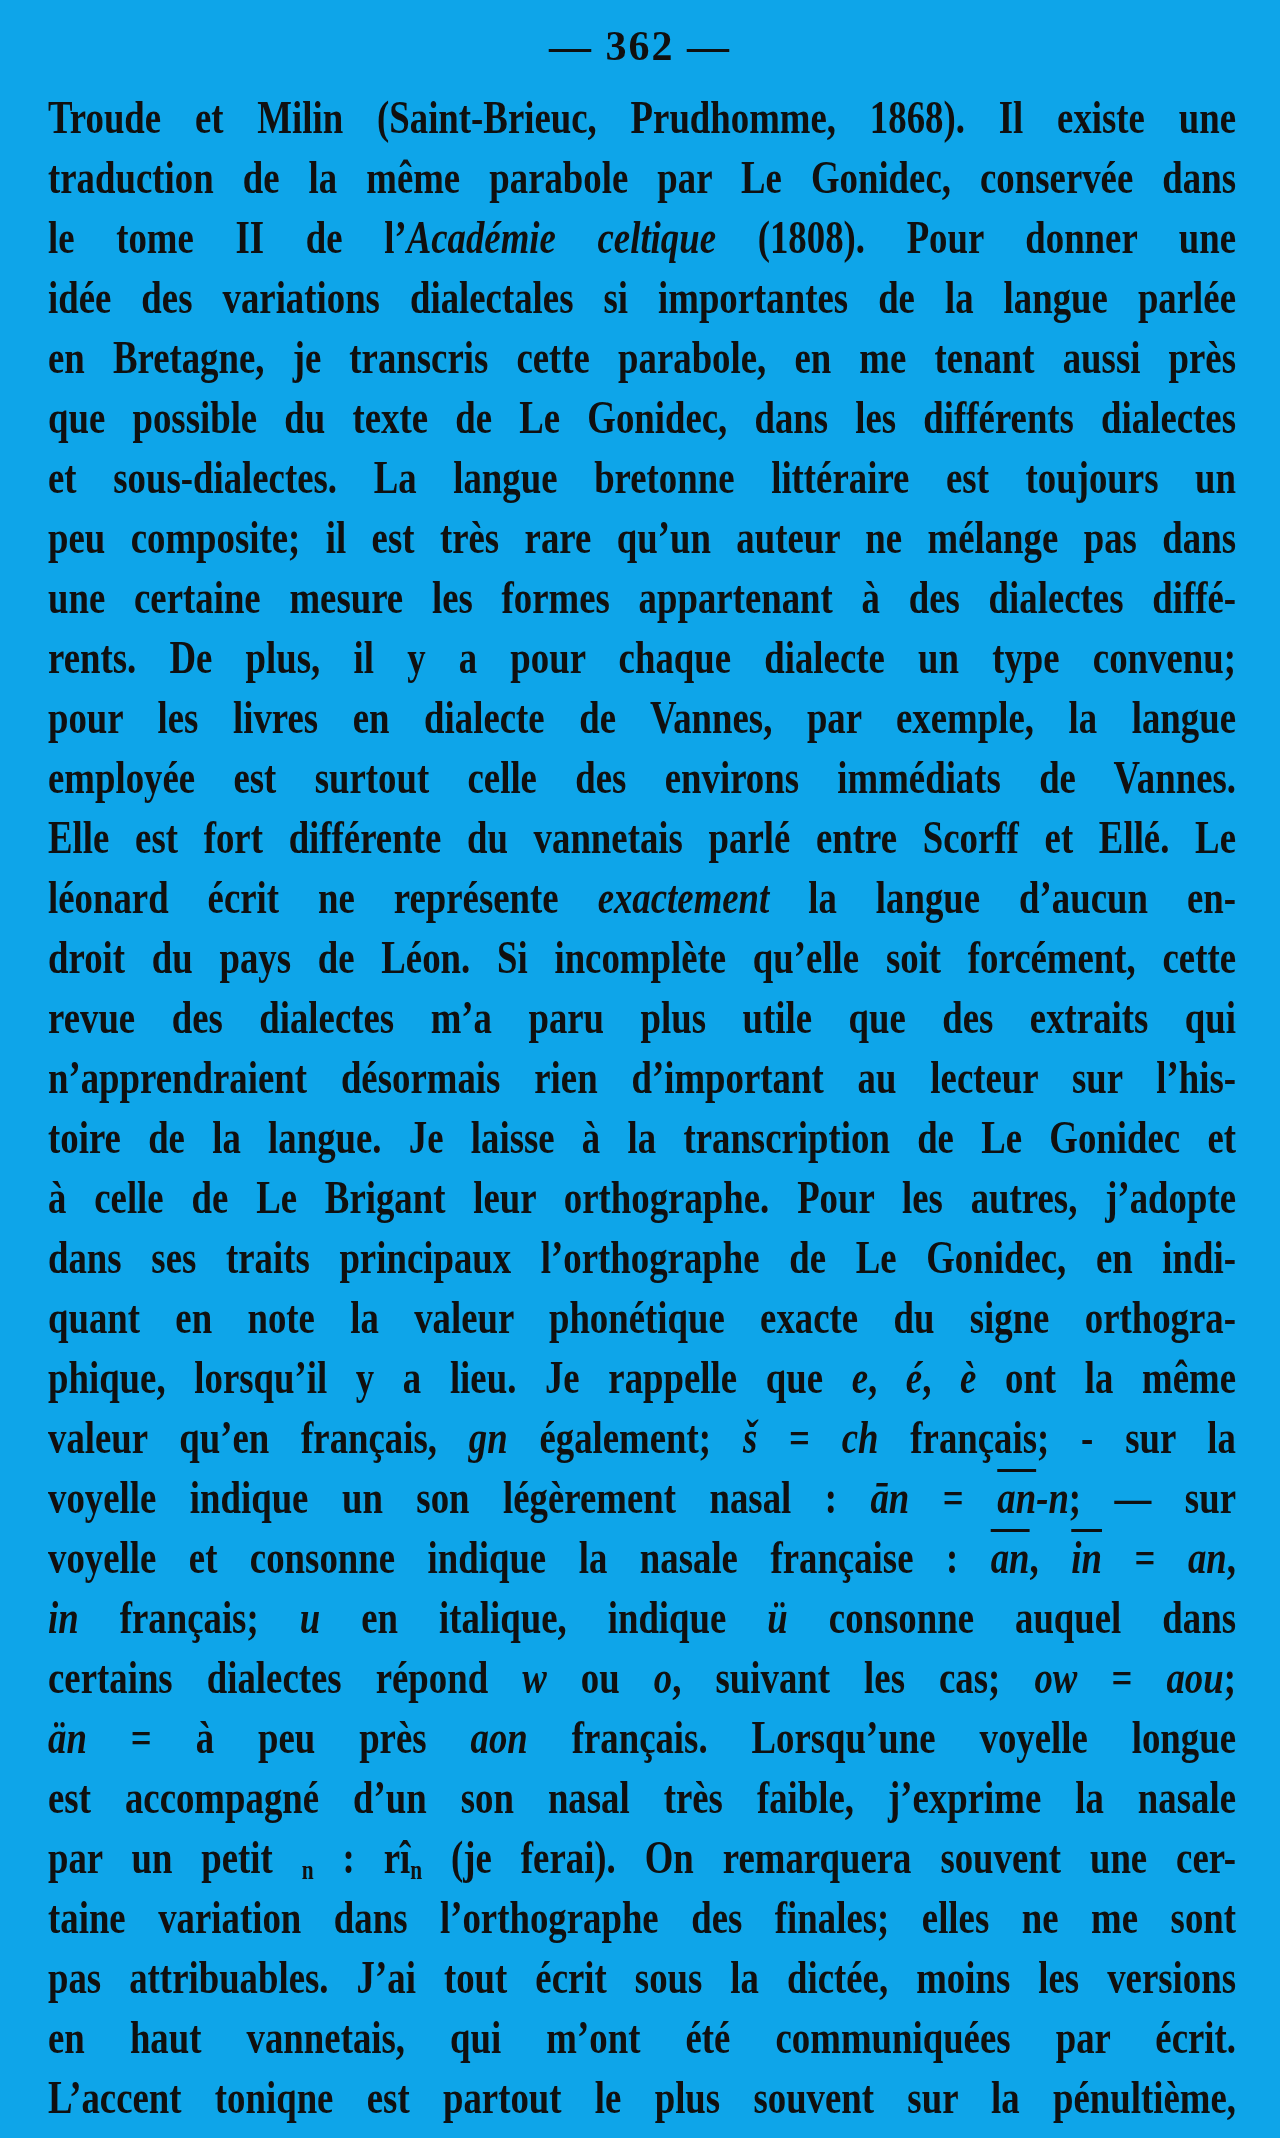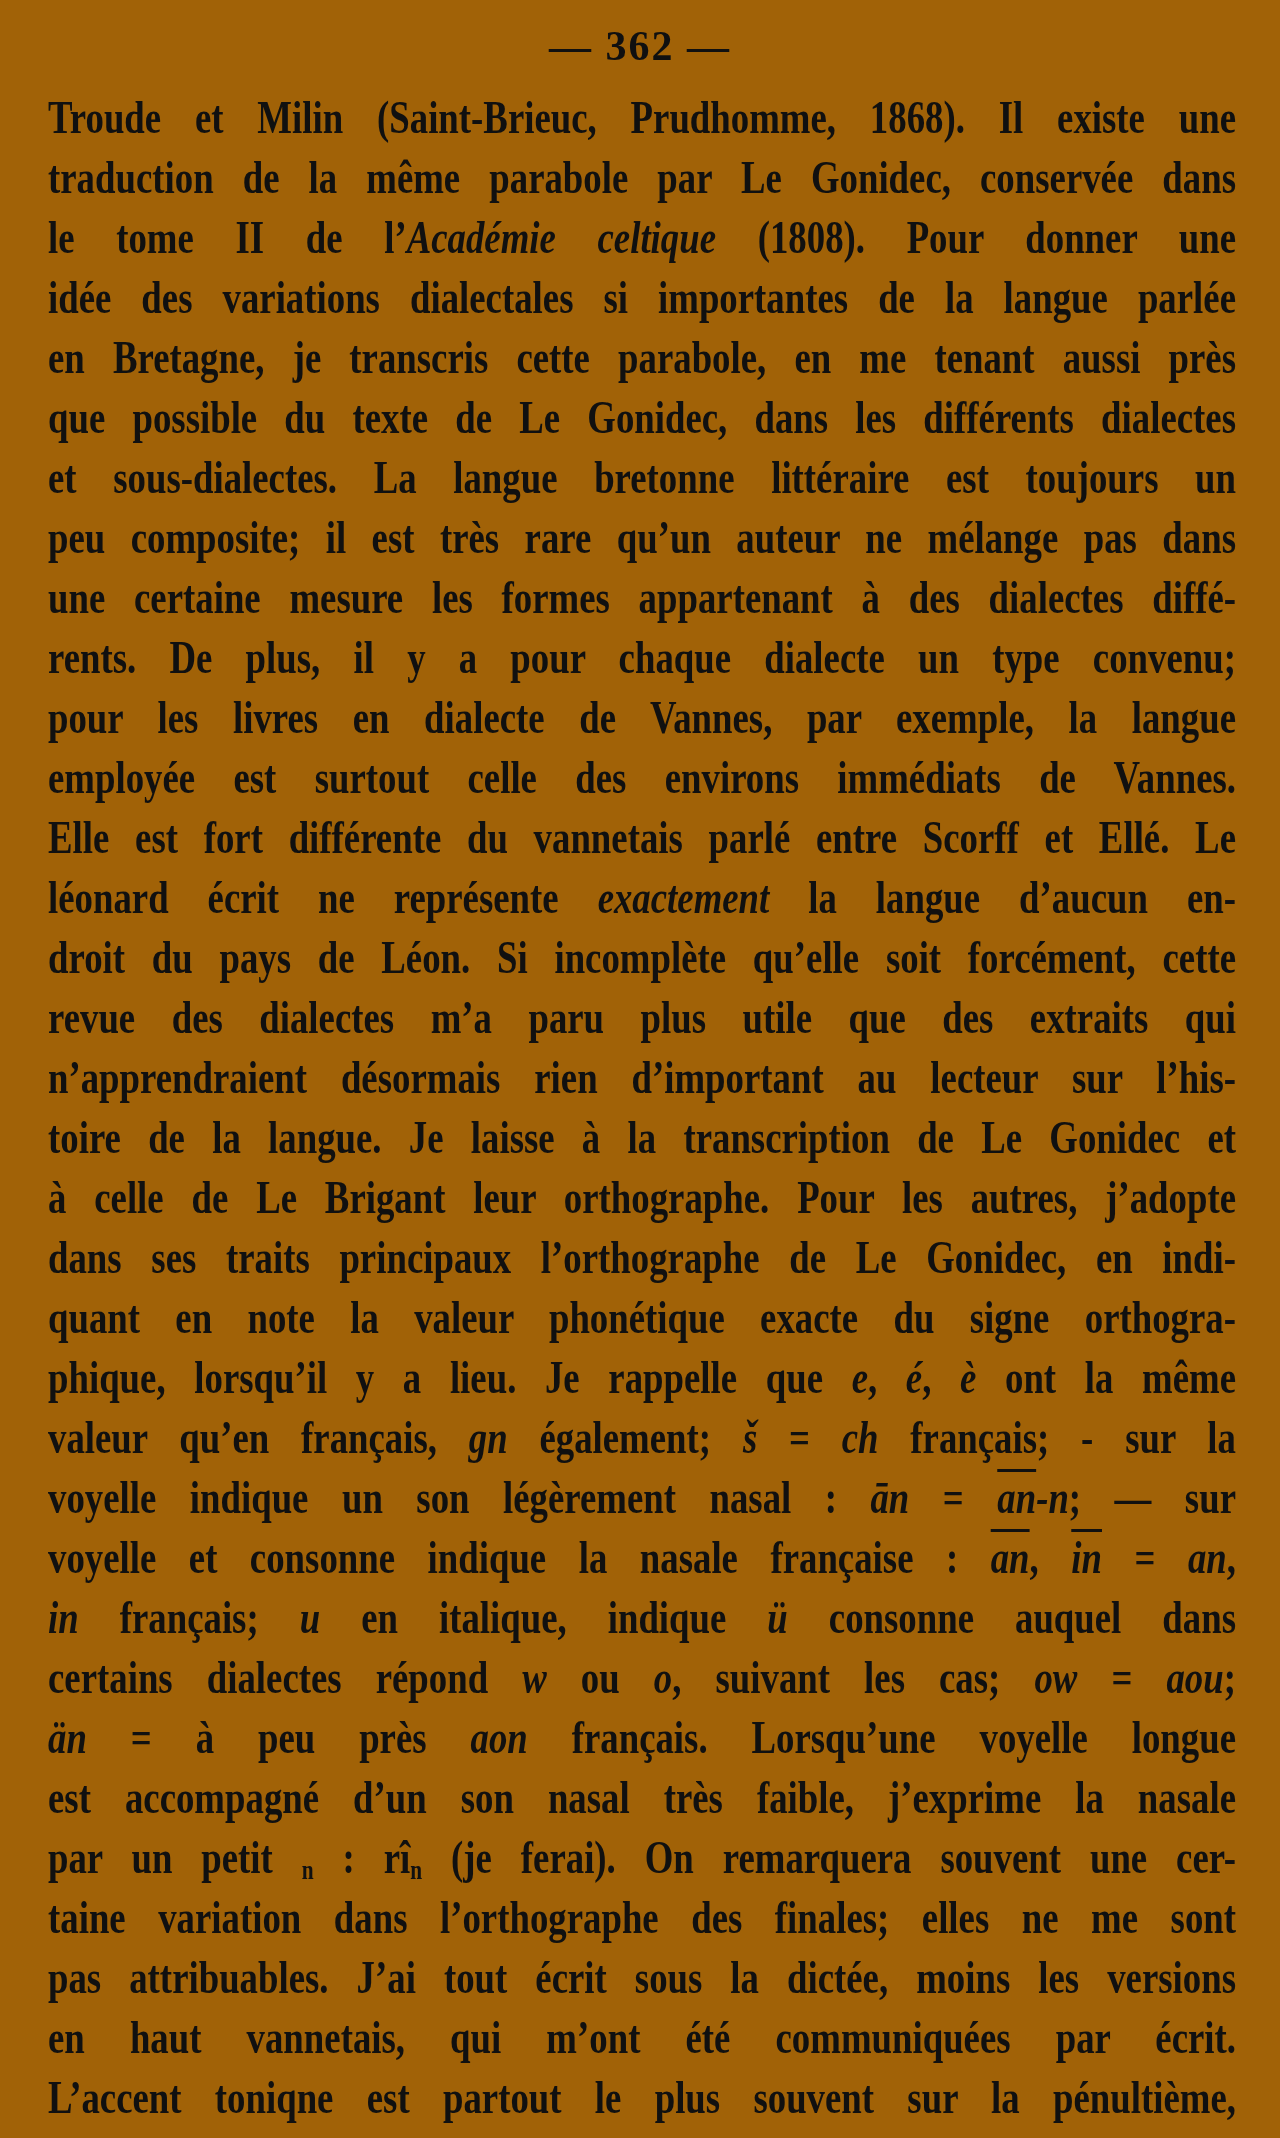--- a/index.html
+++ b/index.html
@@ -18,7 +18,7 @@
     position: relative;
     width: 1280px;
     height: 2138px;
-    background: #a16207;
+    background: #0ea5e9;
   }
   .page-number {
     position: absolute;

